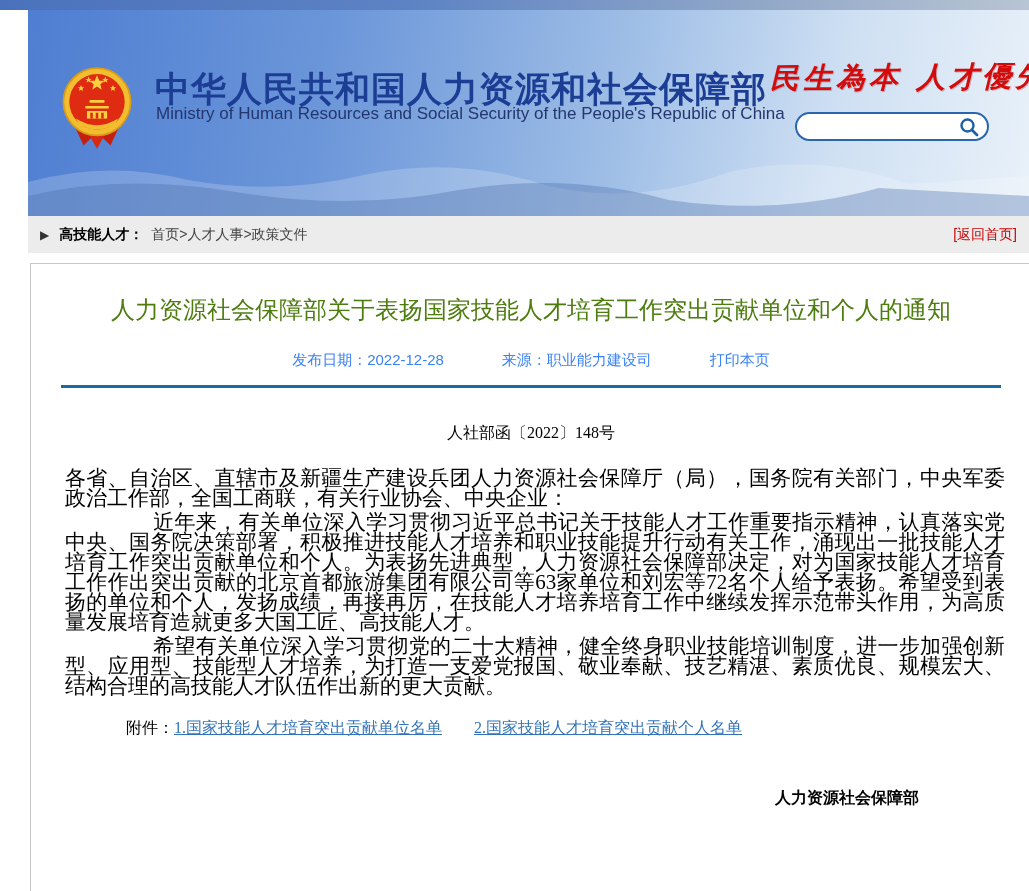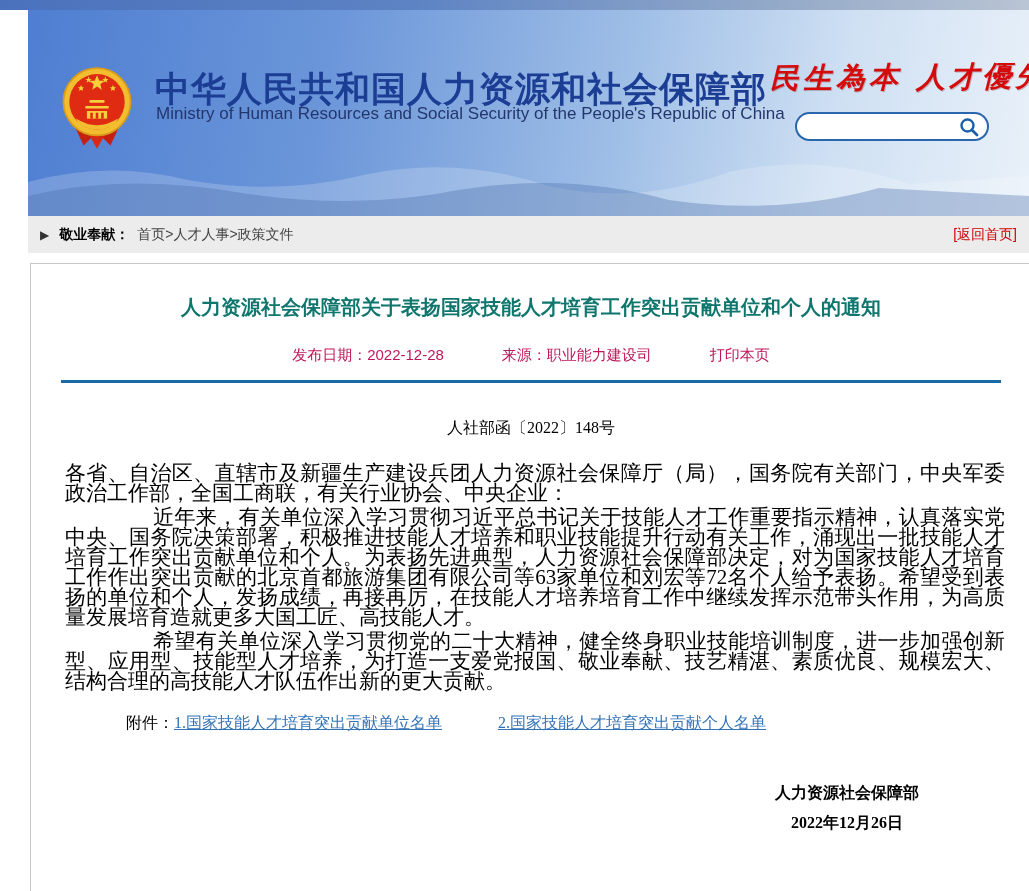--- a/index.html
+++ b/index.html
@@ -139,7 +139,7 @@
 
 <div class="breadcrumb">
   <span class="crumb-arrow">▶</span>
-  <span class="crumb-label">敬业奉献：</span>
+  <span class="crumb-label">高技能人才：</span>
   <span class="crumb-path">首页&gt;人才人事&gt;政策文件</span>
   <span class="crumb-spacer"></span>
   <span class="return-home">[返回首页]</span>

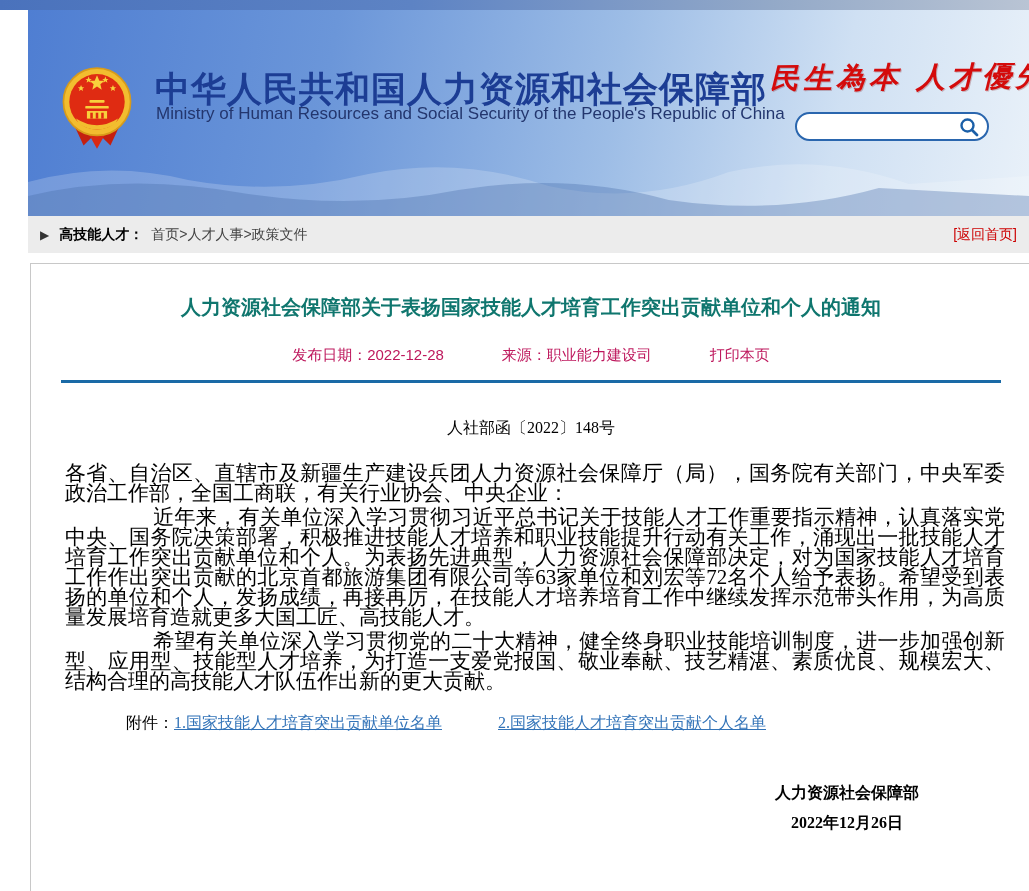--- a/index.html
+++ b/index.html
@@ -63,7 +63,7 @@
   }
   .doc-title {
     width:940px; margin-top:30px; text-align:center;
-    font-size:20px; font-weight:bold; color:#0f766e;
+    font-size:24px; font-weight:normal; color:#4d7c0f;
   }
   .doc-meta {
     width:940px; margin-top:25px; display:flex; justify-content:center; gap:58px;

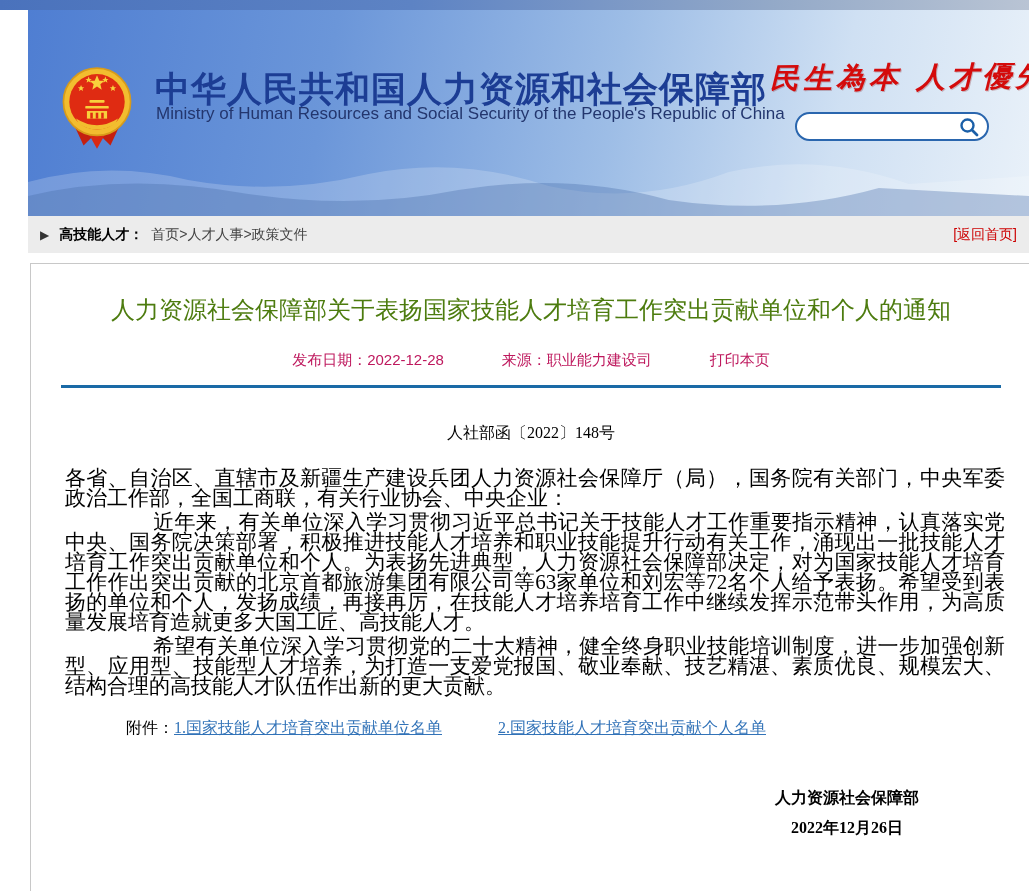--- a/index.html
+++ b/index.html
@@ -67,7 +67,7 @@
   }
   .doc-meta {
     width:940px; margin-top:25px; display:flex; justify-content:center; gap:58px;
-    font-size:15px; color:#be185d;
+    font-size:15px; color:#3b82f6;
   }
   .doc-meta .print { cursor:pointer; }
   .doc-rule { width:940px; height:3px; background:#1a6aa6; margin-top:15px; }

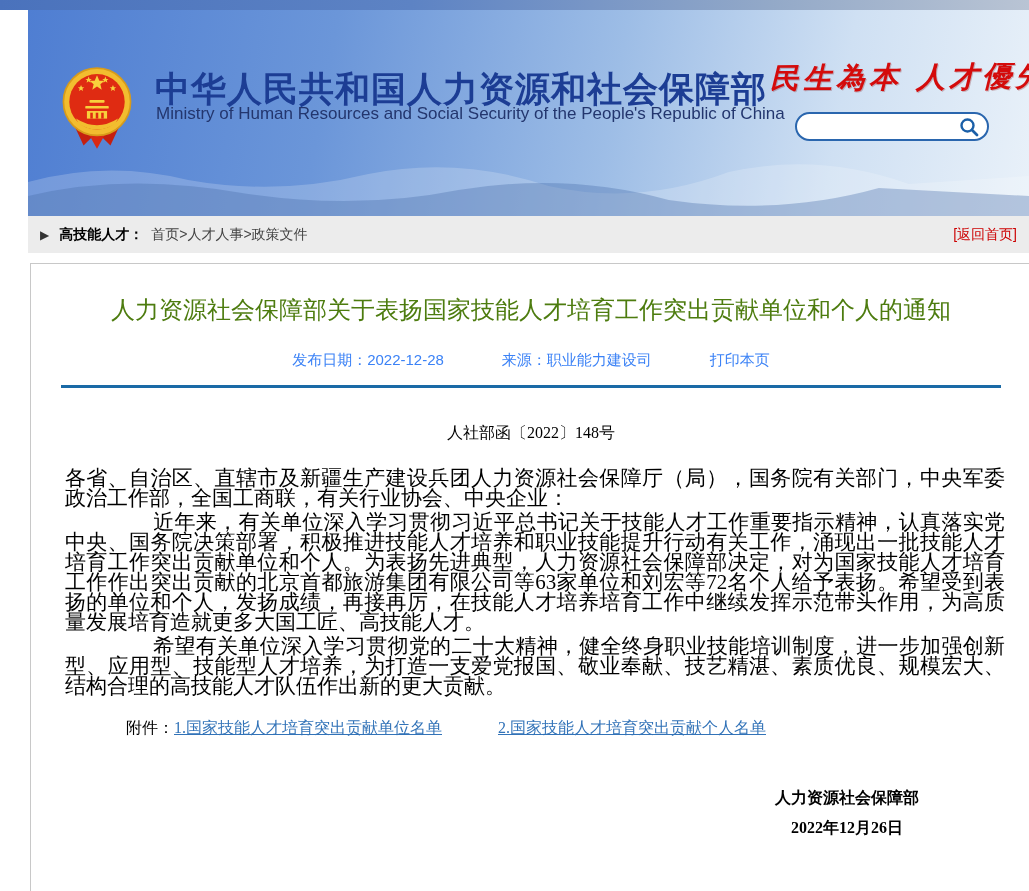--- a/index.html
+++ b/index.html
@@ -82,7 +82,7 @@
   .att-label { margin-left:65px; }
   .att-links { display:flex; flex-direction:row; }
   .att-links a { color:#3273b8; text-decoration:underline; cursor:pointer; }
-  .att-link-2 { margin-left:56px; }
+  .att-link-2 { margin-left:32px; }
   .signature {
     margin:42px 120px 0 auto; width:max-content; text-align:center;
     font-size:16px; line-height:30px;font-weight:bold;

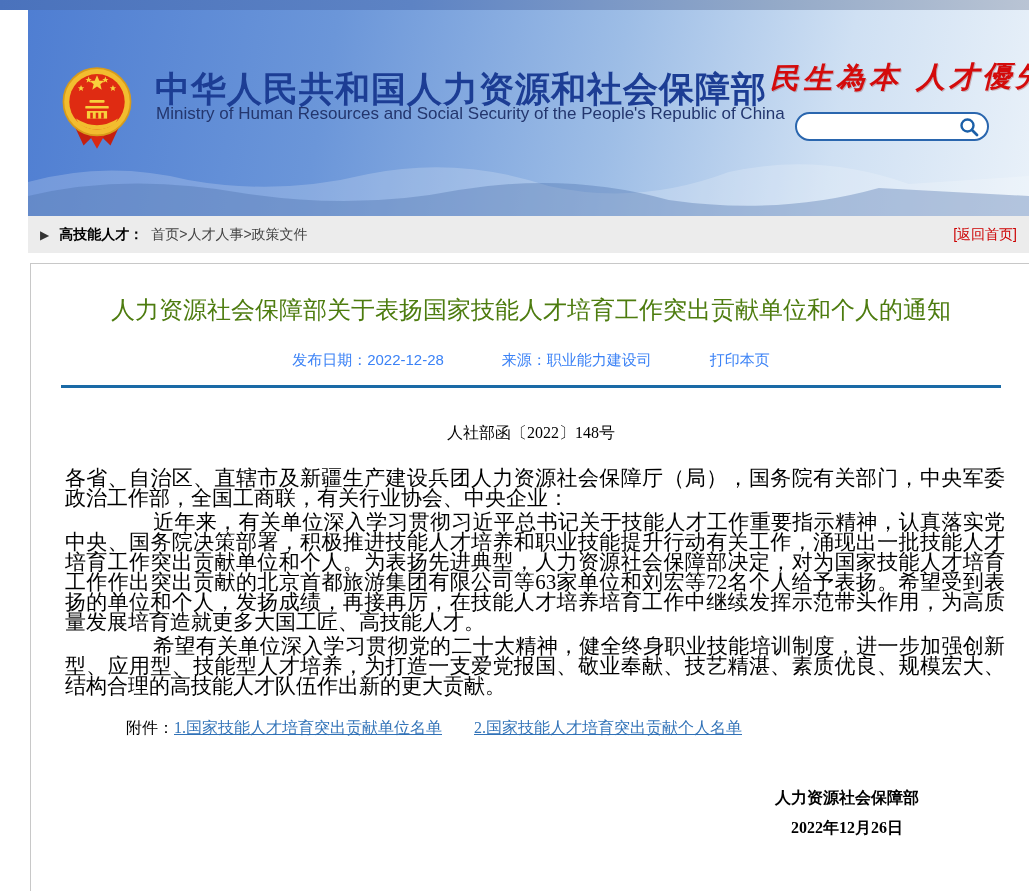--- a/index.html
+++ b/index.html
@@ -174,7 +174,6 @@
 
   <div class="signature serif">
     <div>人力资源社会保障部</div>
-    <div>2022年12月26日</div>
   </div>
 </div>
 

